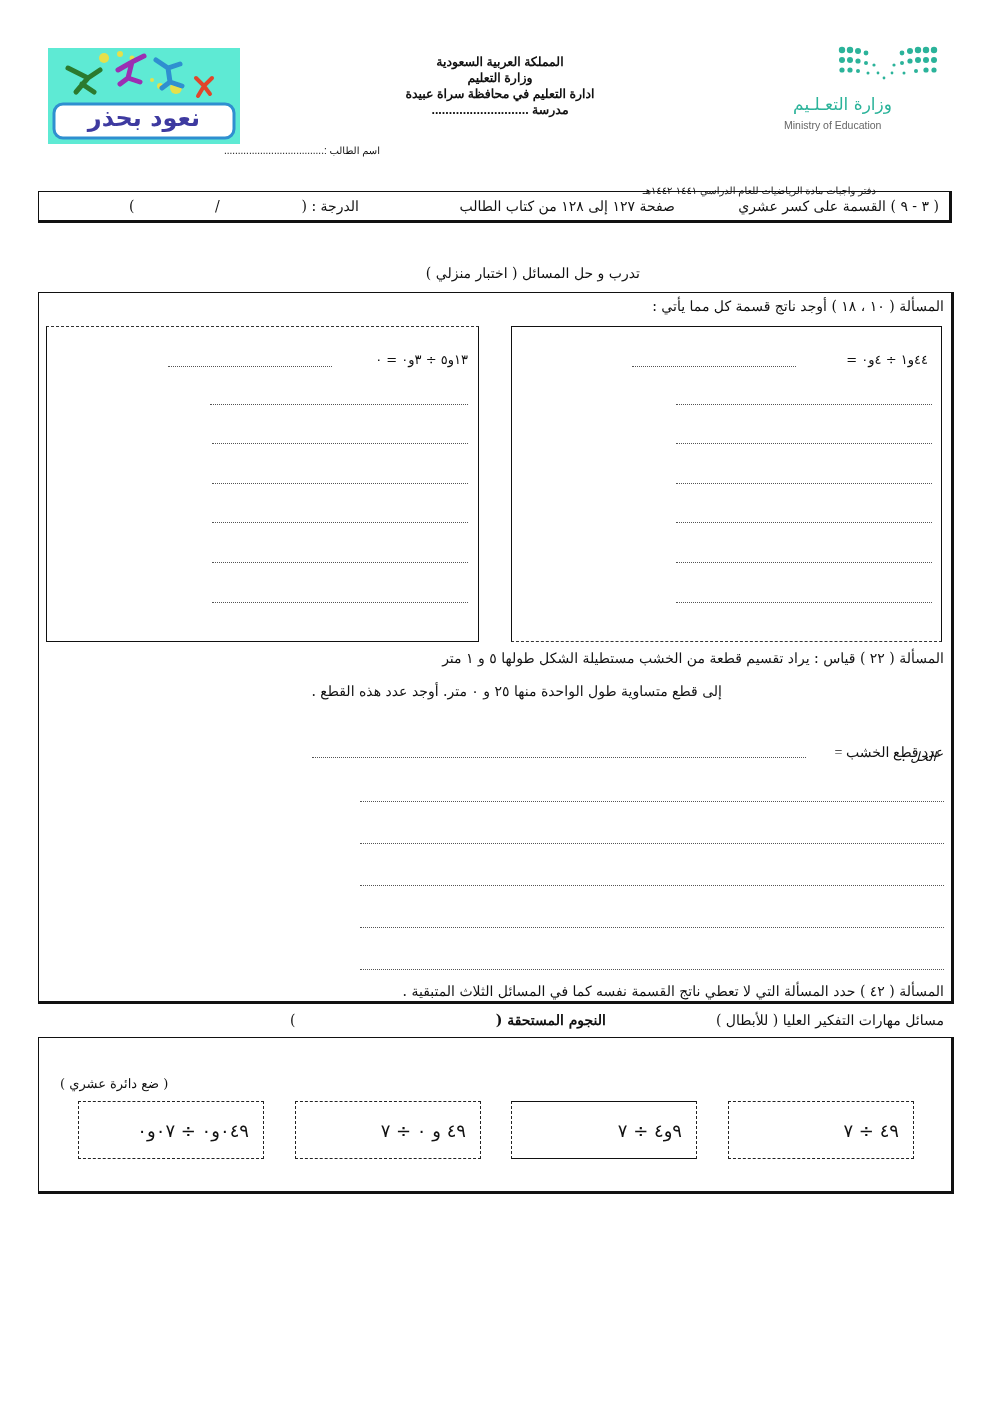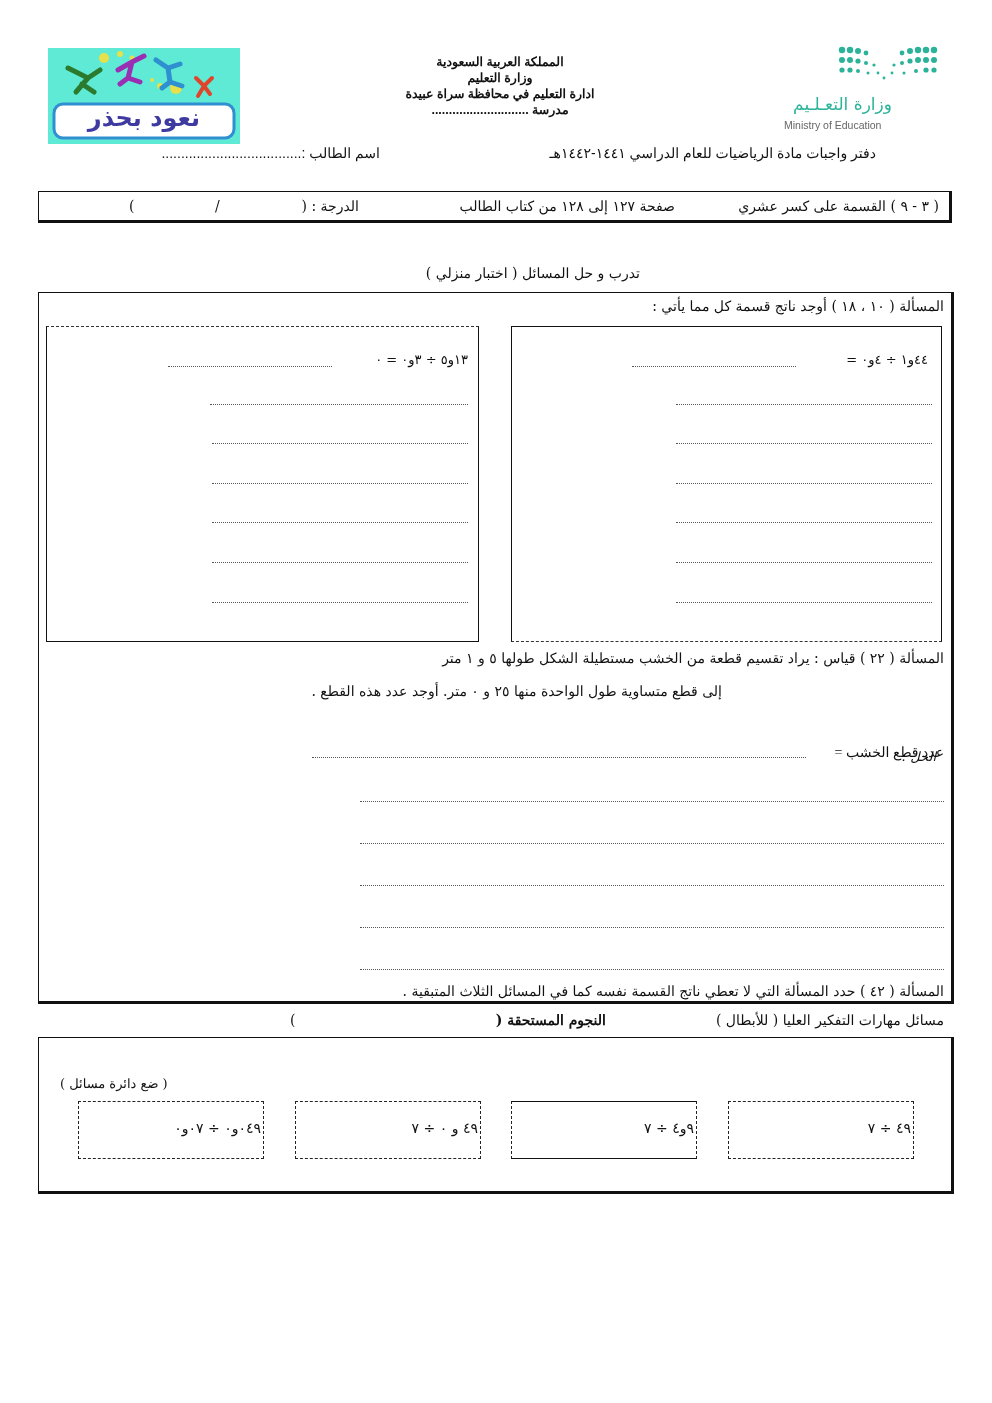--- a/index.html
+++ b/index.html
@@ -8,7 +8,7 @@
   .hdr-center { left:380px; top:54px; width:240px; text-align:center; font-family:"Liberation Sans", sans-serif; font-weight:bold; font-size:12.5px; line-height:16px; direction:rtl; }
   .logo-right { left:780px; top:42px; width:170px; height:92px; }
   .logo-left { left:48px; top:48px; width:192px; height:96px; background:#5eead4; }
-  .topline { top:145px; font-family:"Liberation Sans", sans-serif; font-size:14px; direction:rtl; white-space:nowrap; }
+  .topline { top:145px; font-family:"Liberation Sans", sans-serif; font-size:10px; direction:rtl; white-space:nowrap; }
   .lessonbar { left:38px; top:191px; width:914px; height:32px; border:1.5px solid #111; border-right:3px solid #111; border-bottom:3px solid #111; box-sizing:border-box; }
   .lessonbar span { position:absolute; top:6px; font-family:"DejaVu Serif", serif; font-size:14px; direction:rtl; white-space:nowrap; }
   .section-title { font-family:"DejaVu Serif", serif; font-size:14px; direction:rtl; white-space:nowrap; }

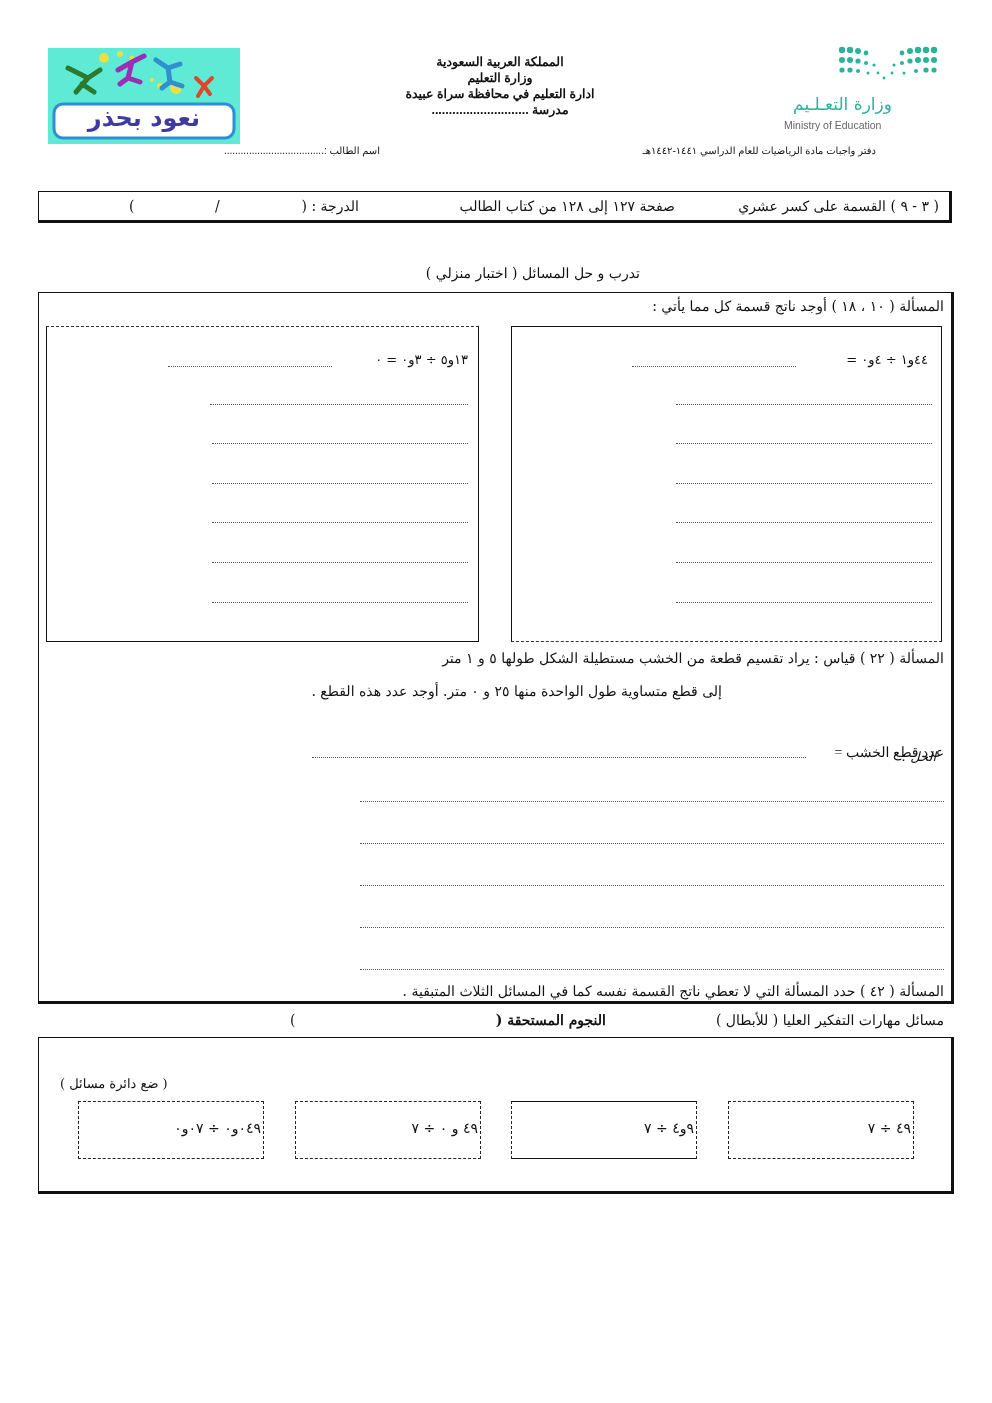--- a/index.html
+++ b/index.html
@@ -90,7 +90,7 @@
   <div style="position:absolute; left:0; top:56px; width:192px; text-align:center; font-family:'DejaVu Sans',sans-serif; font-weight:bold; font-size:24px; color:#3e3aa0; direction:rtl;">نعود بحذر</div>
 </div>
 
-<div class="abs topline" style="right:116px;">دفتر واجبات مادة الرياضيات للعام الدراسي ١٤٤١-١٤٤٢هـ</div>
+<div class="abs topline" style="right:116px;margin-top:40px;">دفتر واجبات مادة الرياضيات للعام الدراسي ١٤٤١-١٤٤٢هـ</div>
 <div class="abs topline" style="right:612px;">اسم الطالب :....................................</div>
 
 <div class="abs lessonbar">

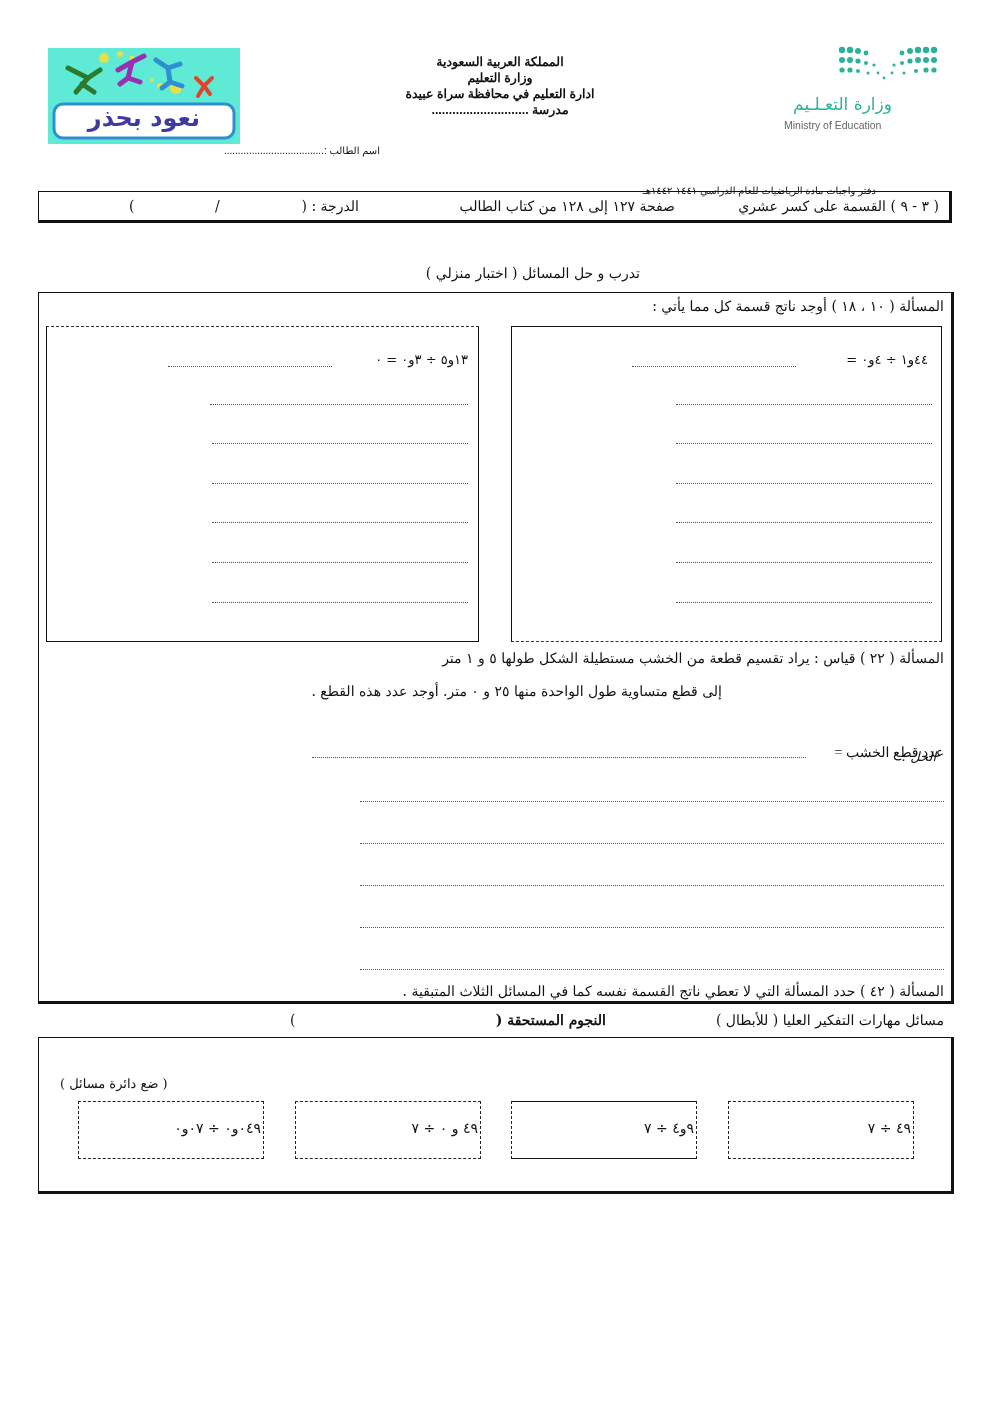--- a/index.html
+++ b/index.html
@@ -144,7 +144,7 @@
 
 <div class="abs bigbox" style="left:38px; top:1037px; width:916px; height:157px;"></div>
 <div class="abs qtext" style="right:48px; top:983px;text-align:right;">المسألة ( ٤٢ ) حدد المسألة التي لا تعطي ناتج القسمة نفسه كما في المسائل الثلاث المتبقية .</div>
-<div class="abs qtext" style="left:60px; top:1076px; font-size:13px;">(  ضع دائرة مسائل  )</div>
+<div class="abs qtext" style="left:60px; top:1076px; font-size:13px;">(  ضع دائرة عشري  )</div>
 
 <div class="abs choice" style="left:728px;">
   <span>٤٩ ÷ ٧</span>

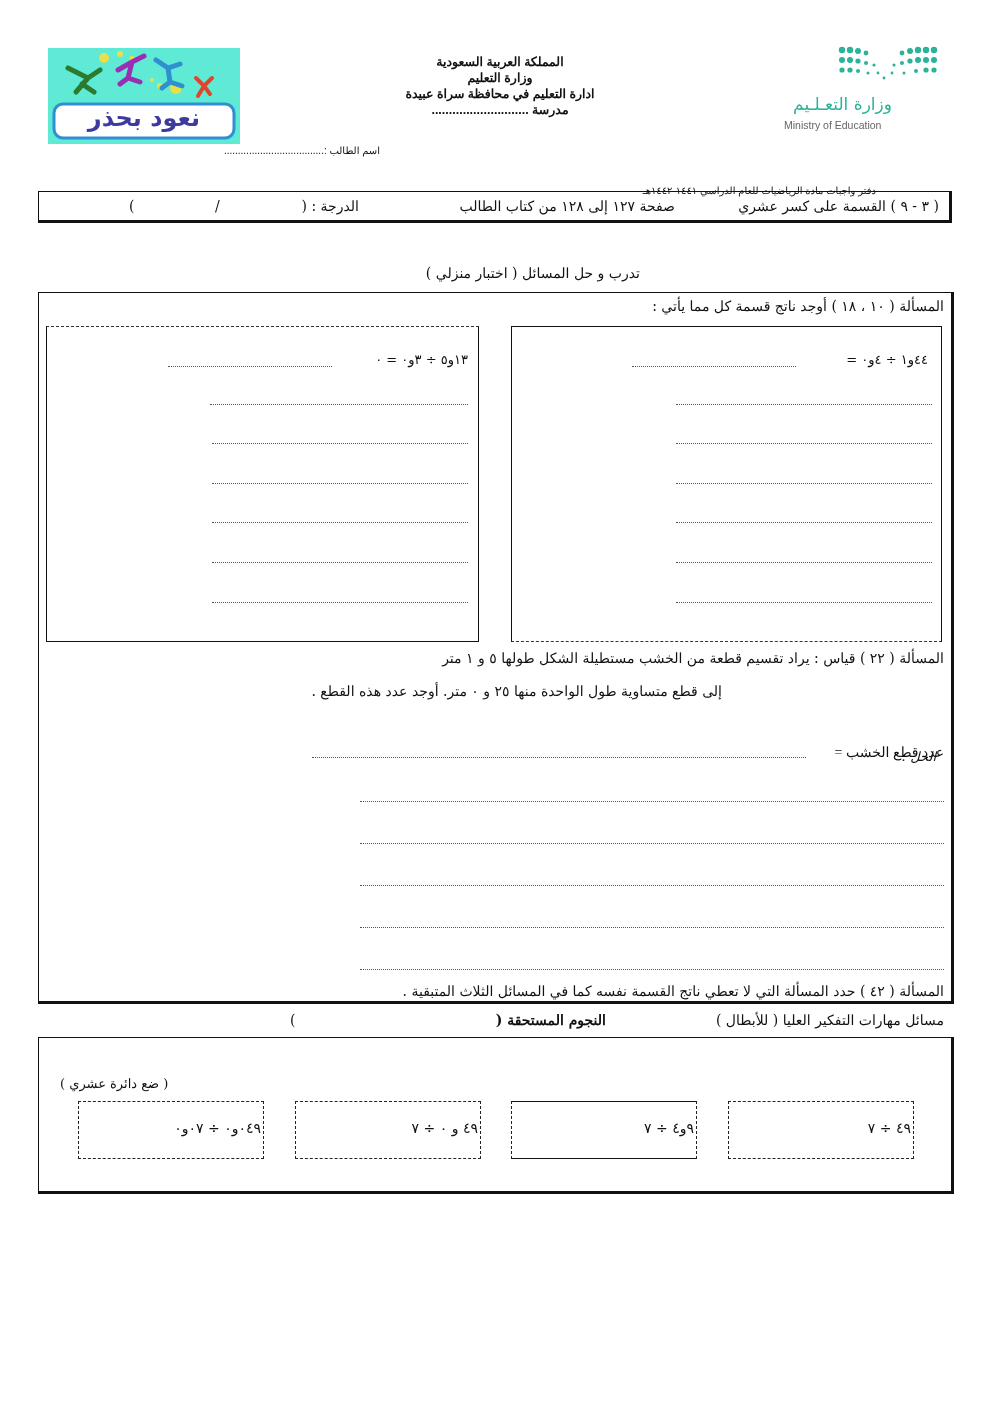--- a/index.html
+++ b/index.html
@@ -21,7 +21,7 @@
   .expr { font-family:"DejaVu Sans", sans-serif; font-size:13px; direction:rtl; white-space:nowrap; }
   .choice { border:1.3px dashed #222; box-sizing:border-box; height:58px; top:1101px; width:186px; }
   .choice.solid { border-top:1.5px solid #111; border-bottom:1.5px solid #111; }
-  .choice span { position:absolute; right:2px; top:18px; font-size:14px; direction:rtl; white-space:nowrap; }
+  .choice span { position:absolute; right:14px; top:18px; font-size:18px; direction:rtl; white-space:nowrap; }
 </style>
 </head>
 <body>

